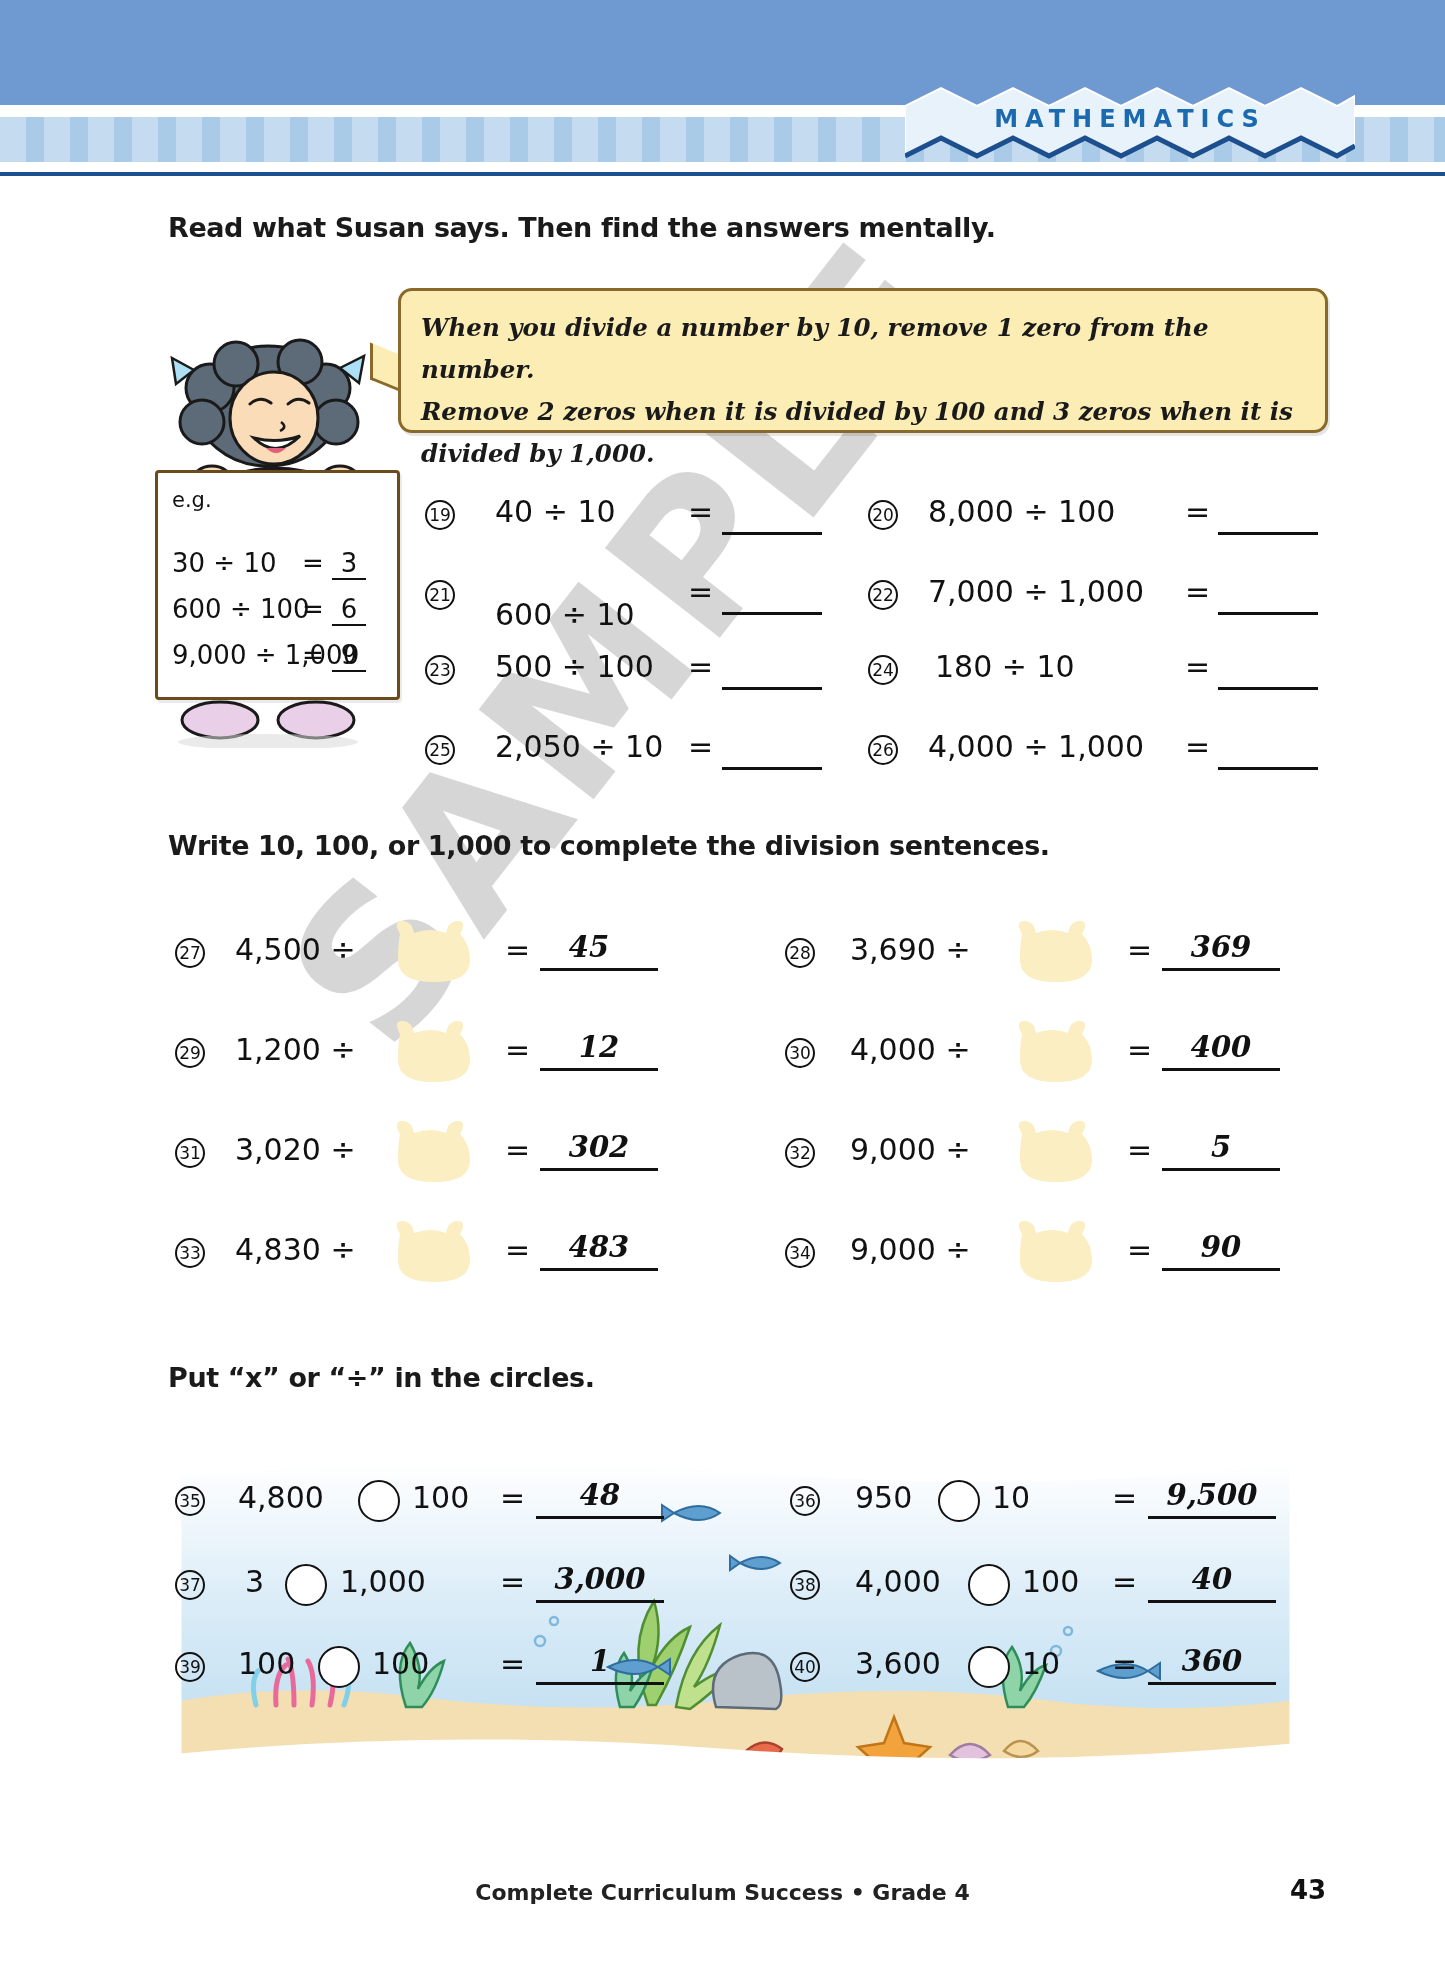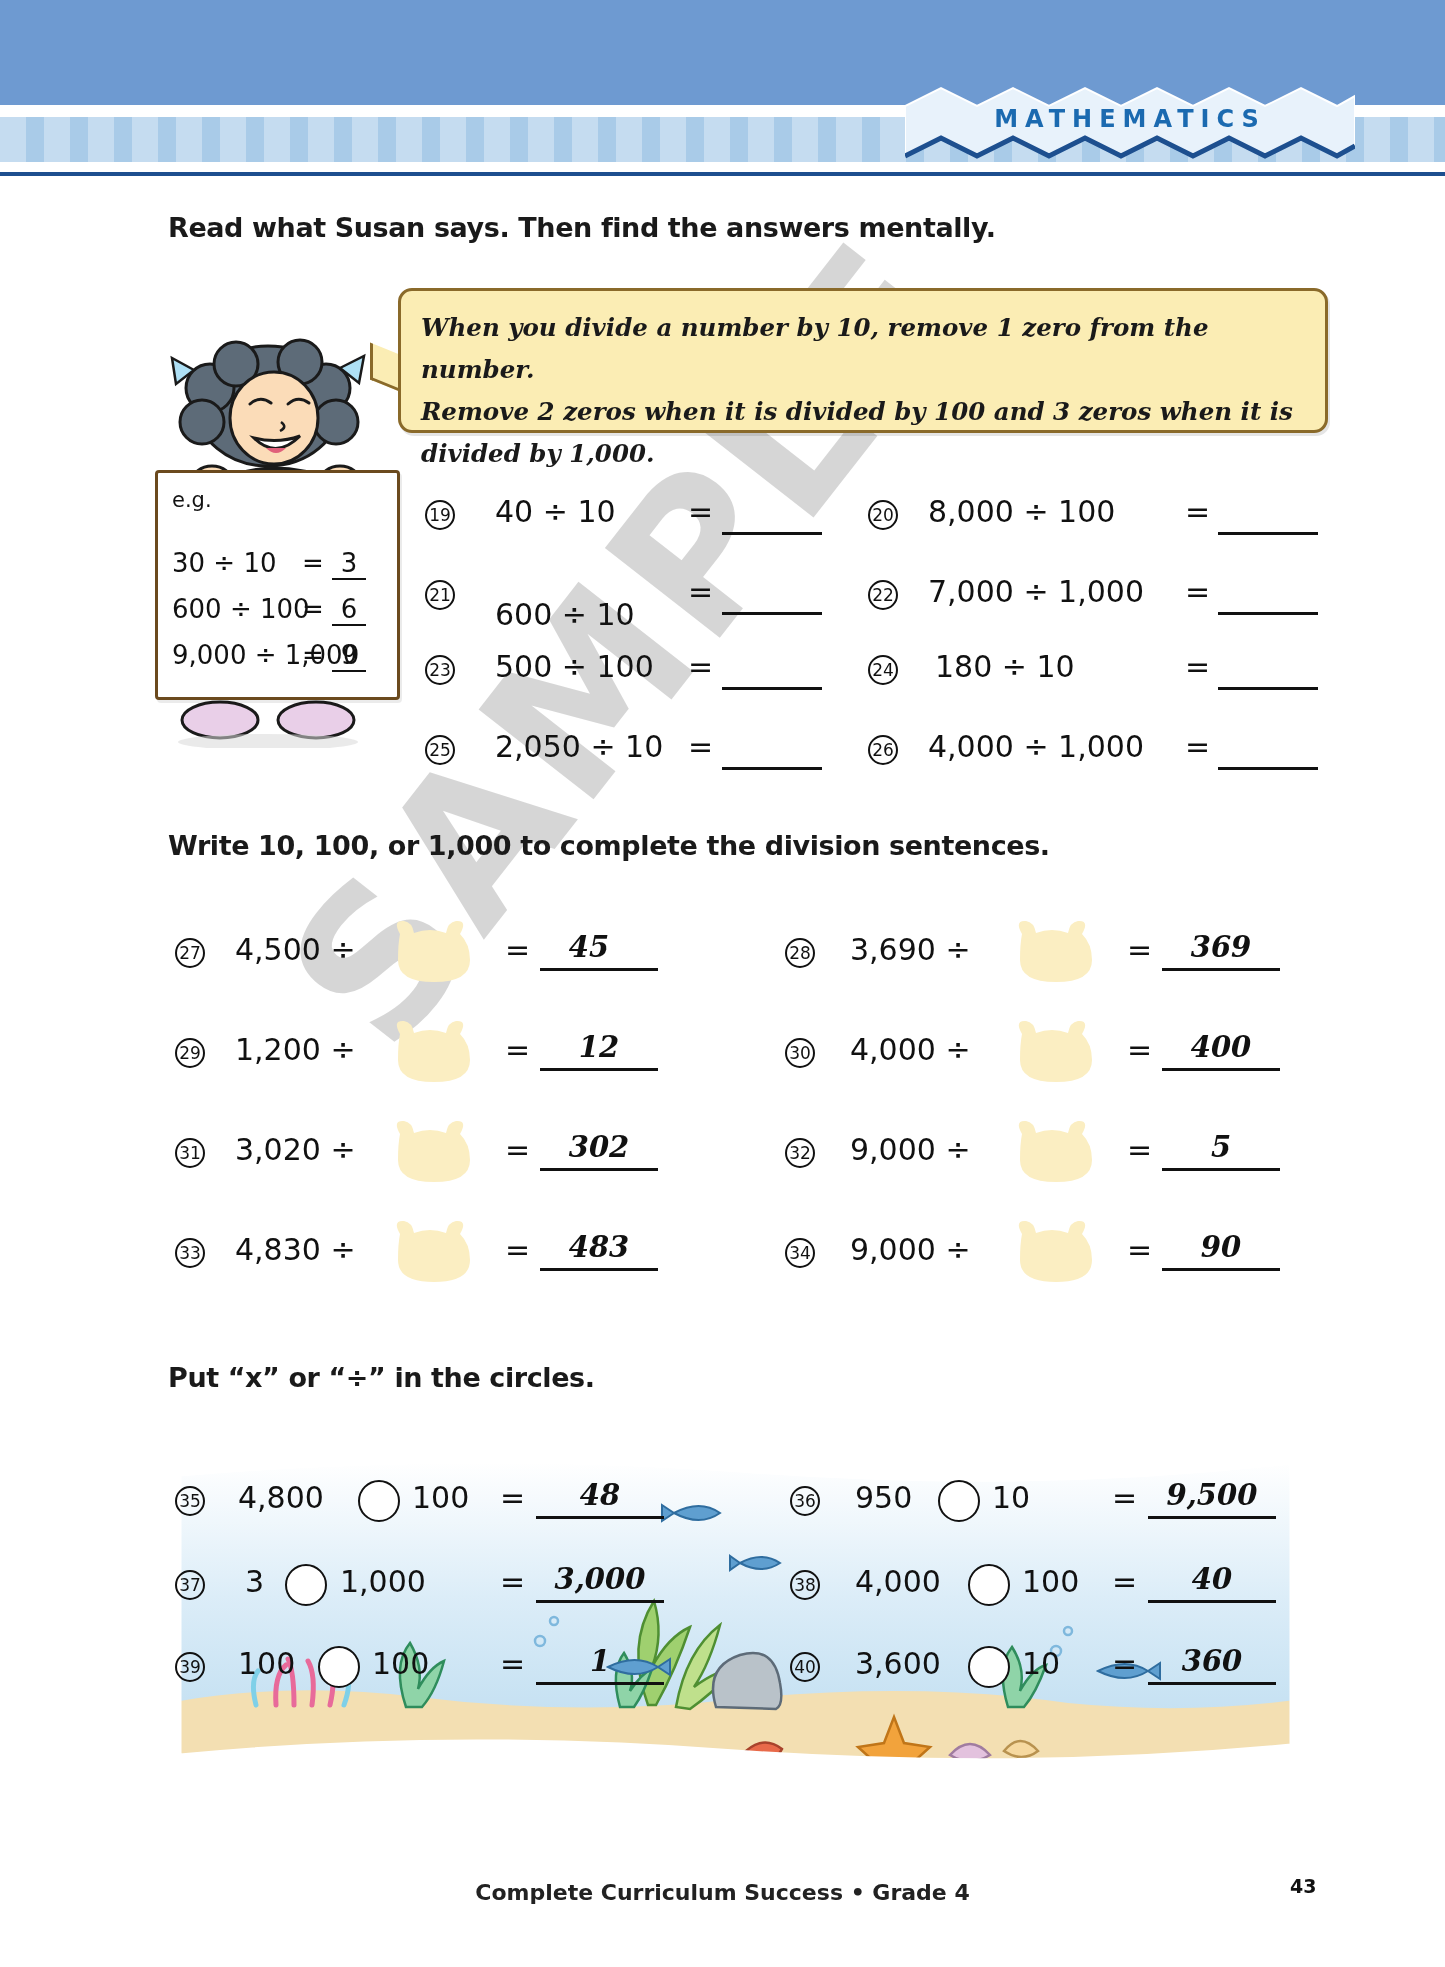--- a/index.html
+++ b/index.html
@@ -73,7 +73,7 @@
   
   .footer{position:absolute;left:0;top:1880px;width:1445px;text-align:center;}
   .footer-txt{font-family:"DejaVu Sans",sans-serif;font-weight:bold;font-size:22px;color:#222;}
-  .footer-pg{position:absolute;left:1290px;top:1875px;font-family:"DejaVu Sans",sans-serif;font-weight:bold;font-size:19px;color:#111;}
+  .footer-pg{position:absolute;left:1290px;top:1875px;font-family:"DejaVu Sans",sans-serif;font-weight:bold;font-size:26px;color:#111;}
 </style>
 </head>
 <body>

